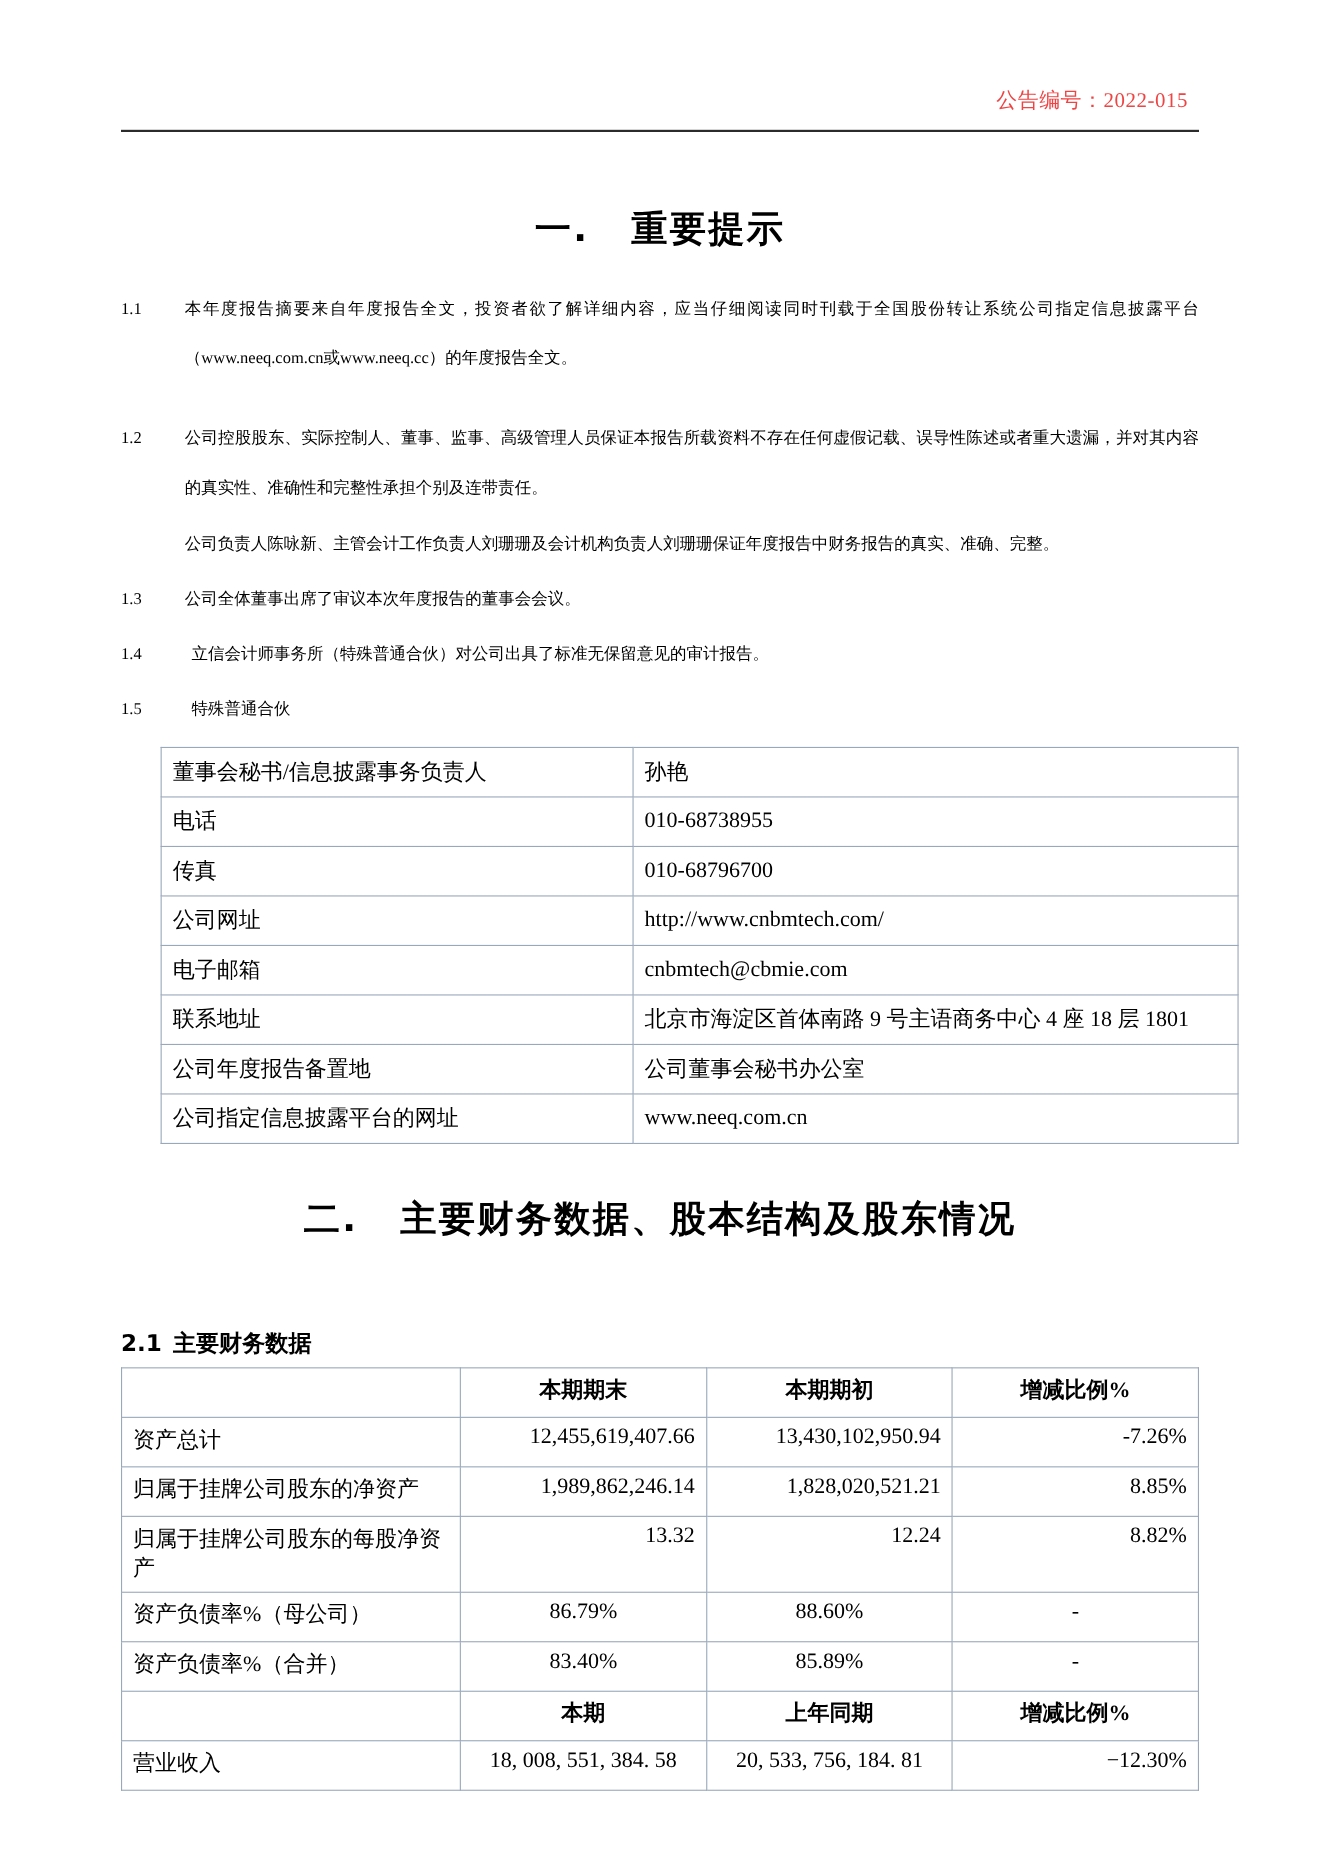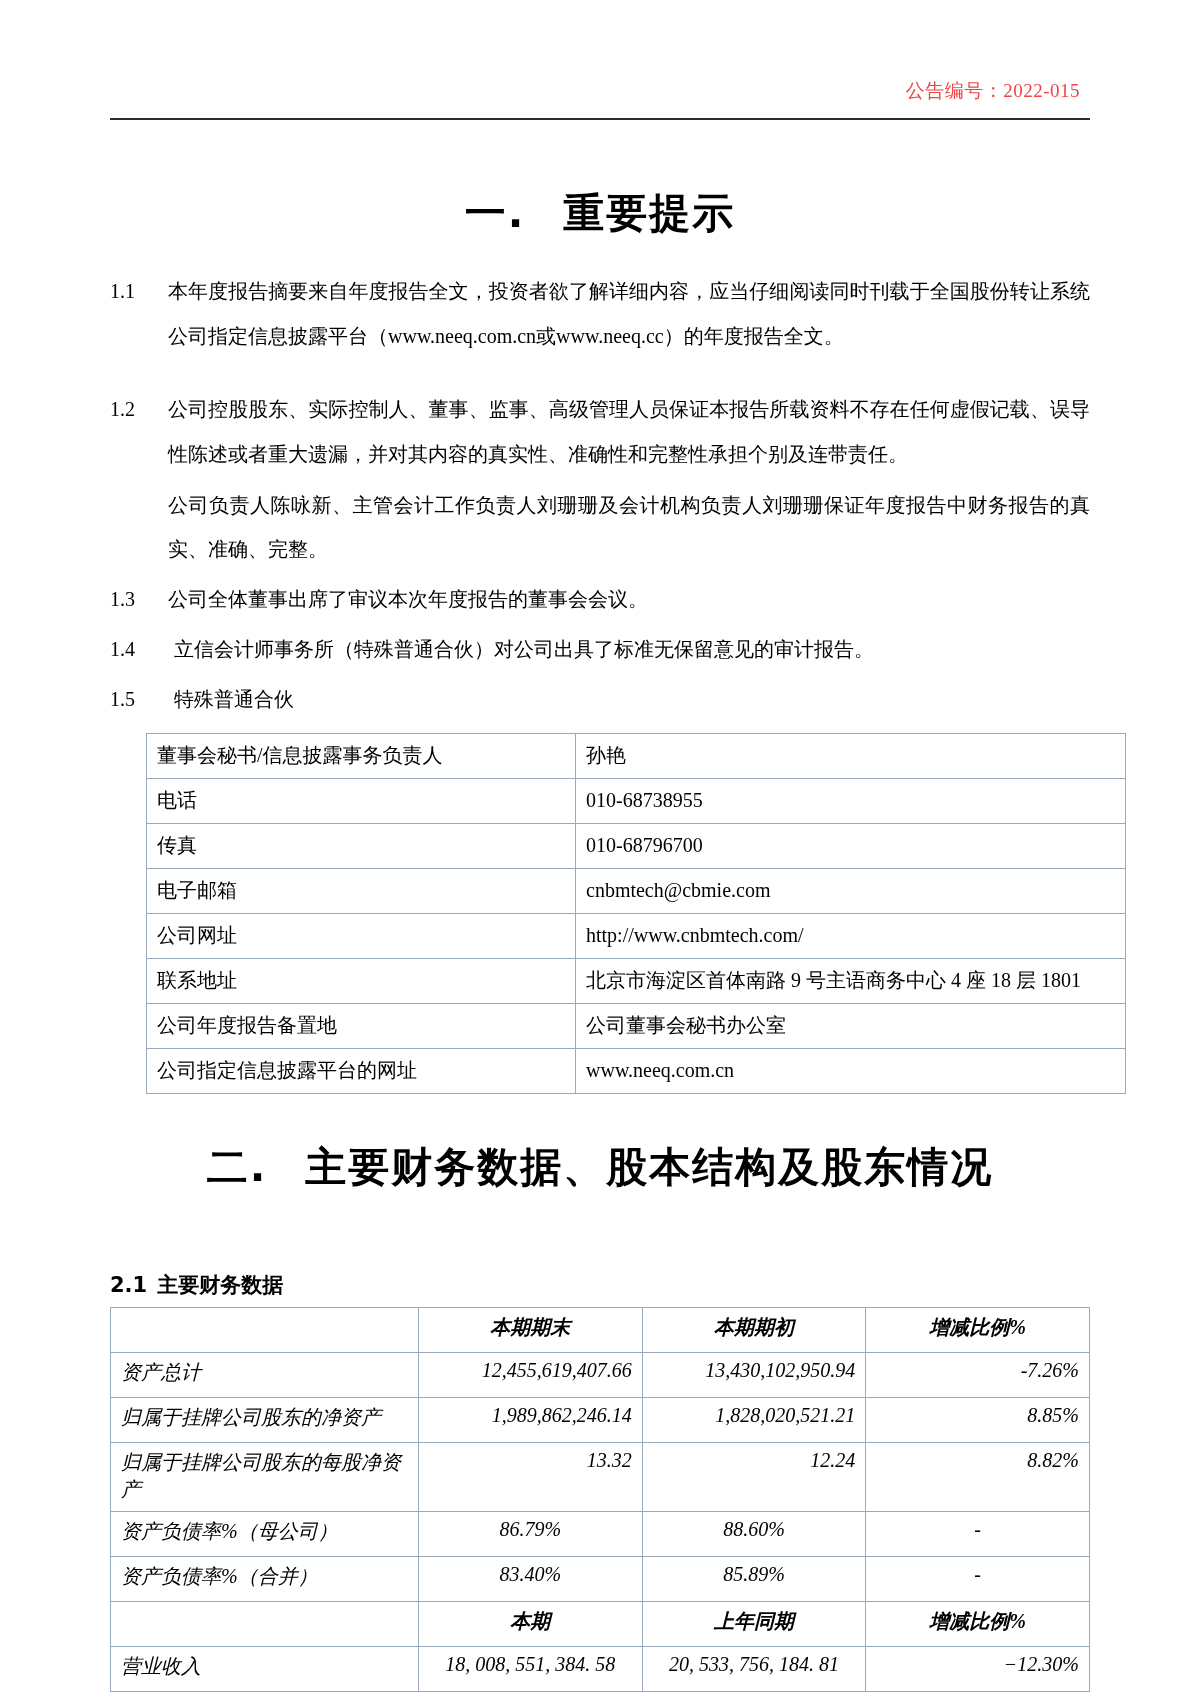--- a/index.html
+++ b/index.html
@@ -38,7 +38,7 @@
   }
   h1.section-title {
     text-align: center;
-    font-size: 41px;
+    font-size: 33px;
     font-weight: bold;
     margin: 66px 0 0 0;
     letter-spacing: 2px;

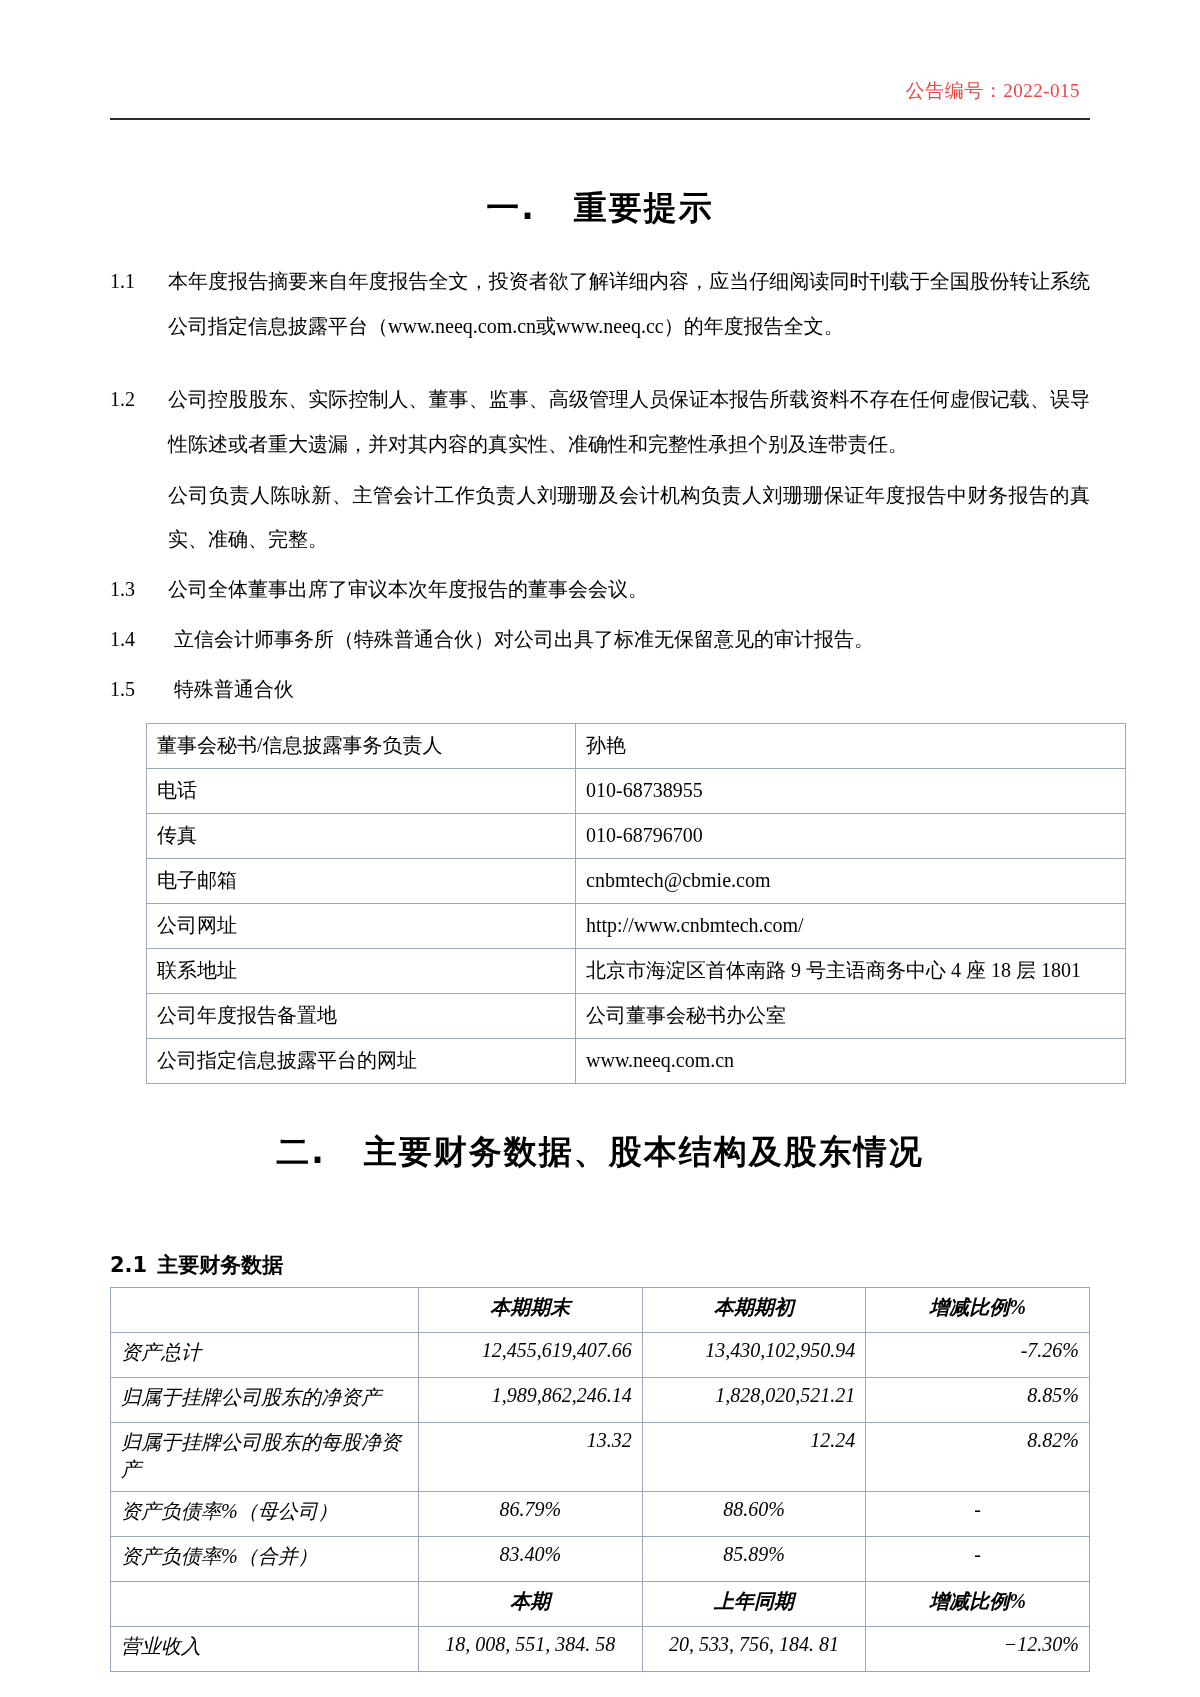--- a/index.html
+++ b/index.html
@@ -48,7 +48,7 @@
     margin-right: 38px;
   }
   .para {
-    font-size: 20px;
+    font-size: 15px;
     line-height: 45px;
     margin-top: 28px;
     display: flex;

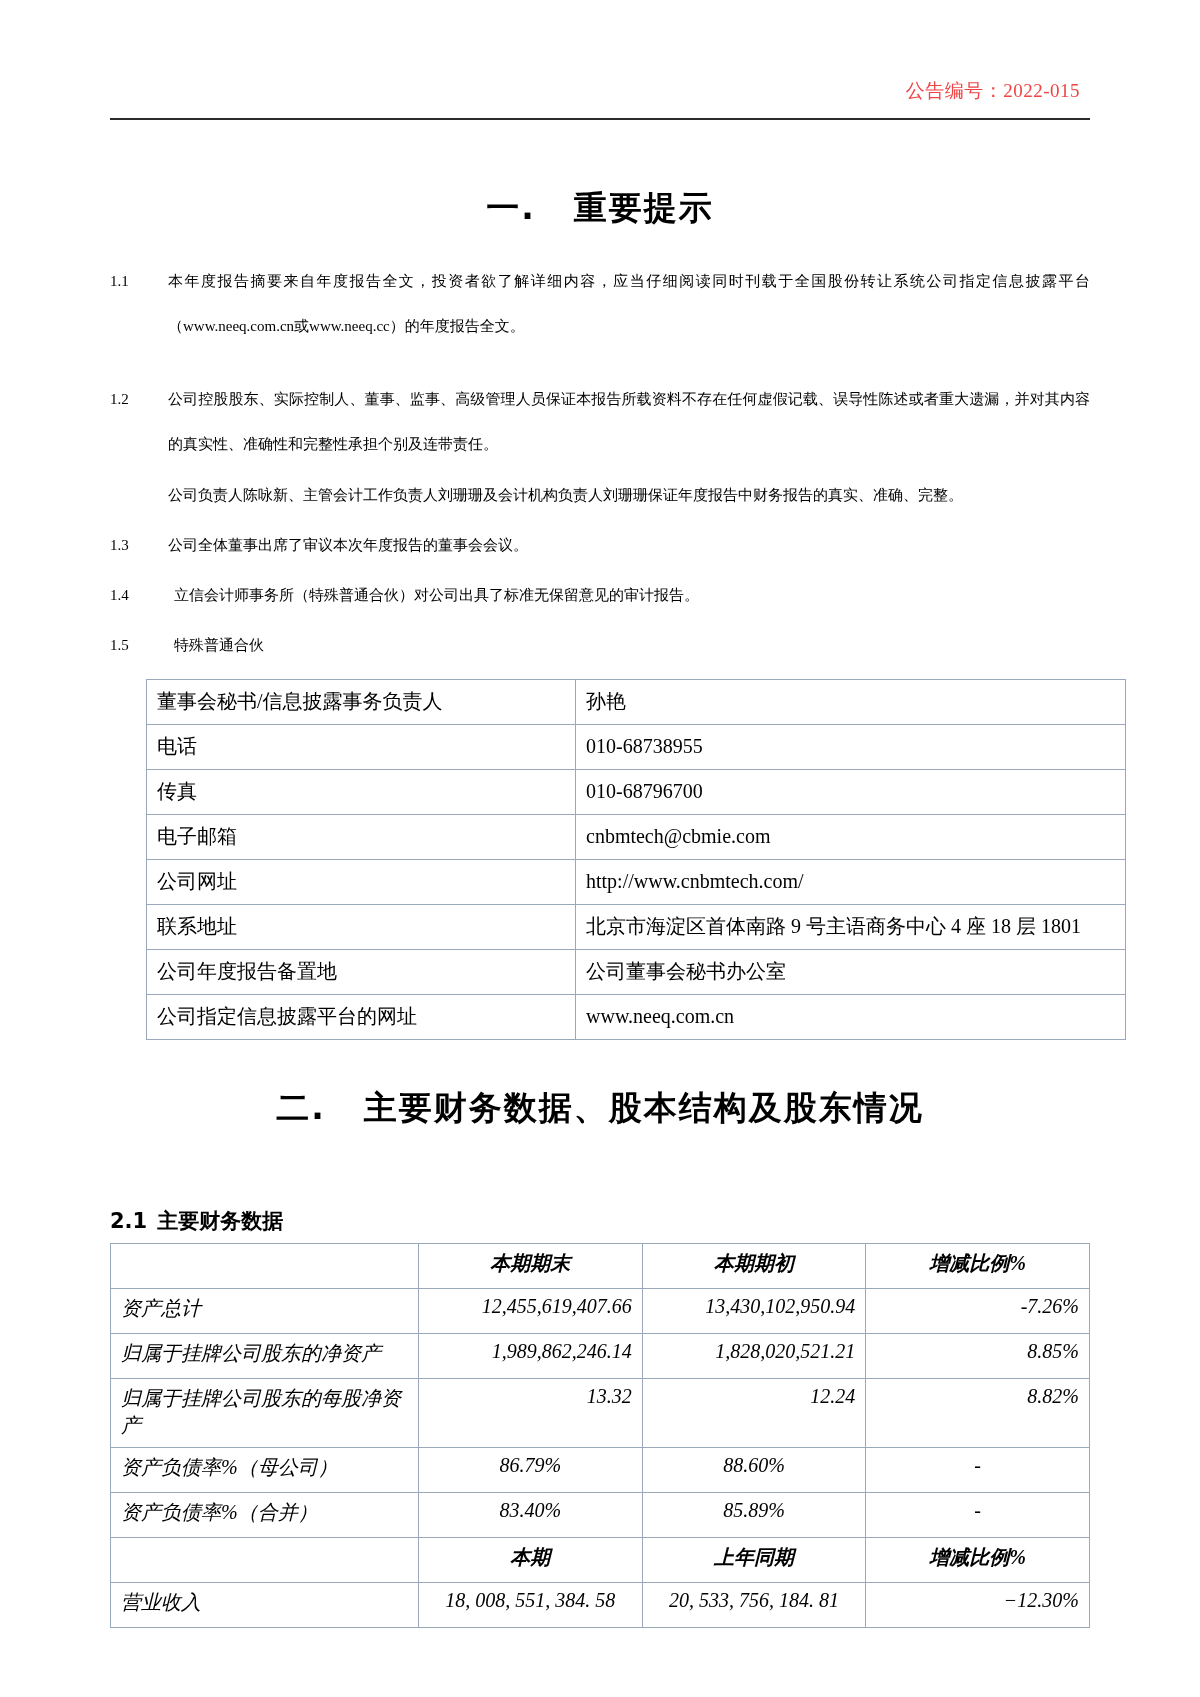--- a/index.html
+++ b/index.html
@@ -192,12 +192,12 @@
         <td>010-68796700</td>
       </tr>
       <tr>
+        <td class="label">公司网址</td>
+        <td>http://www.cnbmtech.com/</td>
+      </tr>
+      <tr>
         <td class="label">电子邮箱</td>
         <td>cnbmtech@cbmie.com</td>
-      </tr>
-      <tr>
-        <td class="label">公司网址</td>
-        <td>http://www.cnbmtech.com/</td>
       </tr>
       <tr>
         <td class="label">联系地址</td>

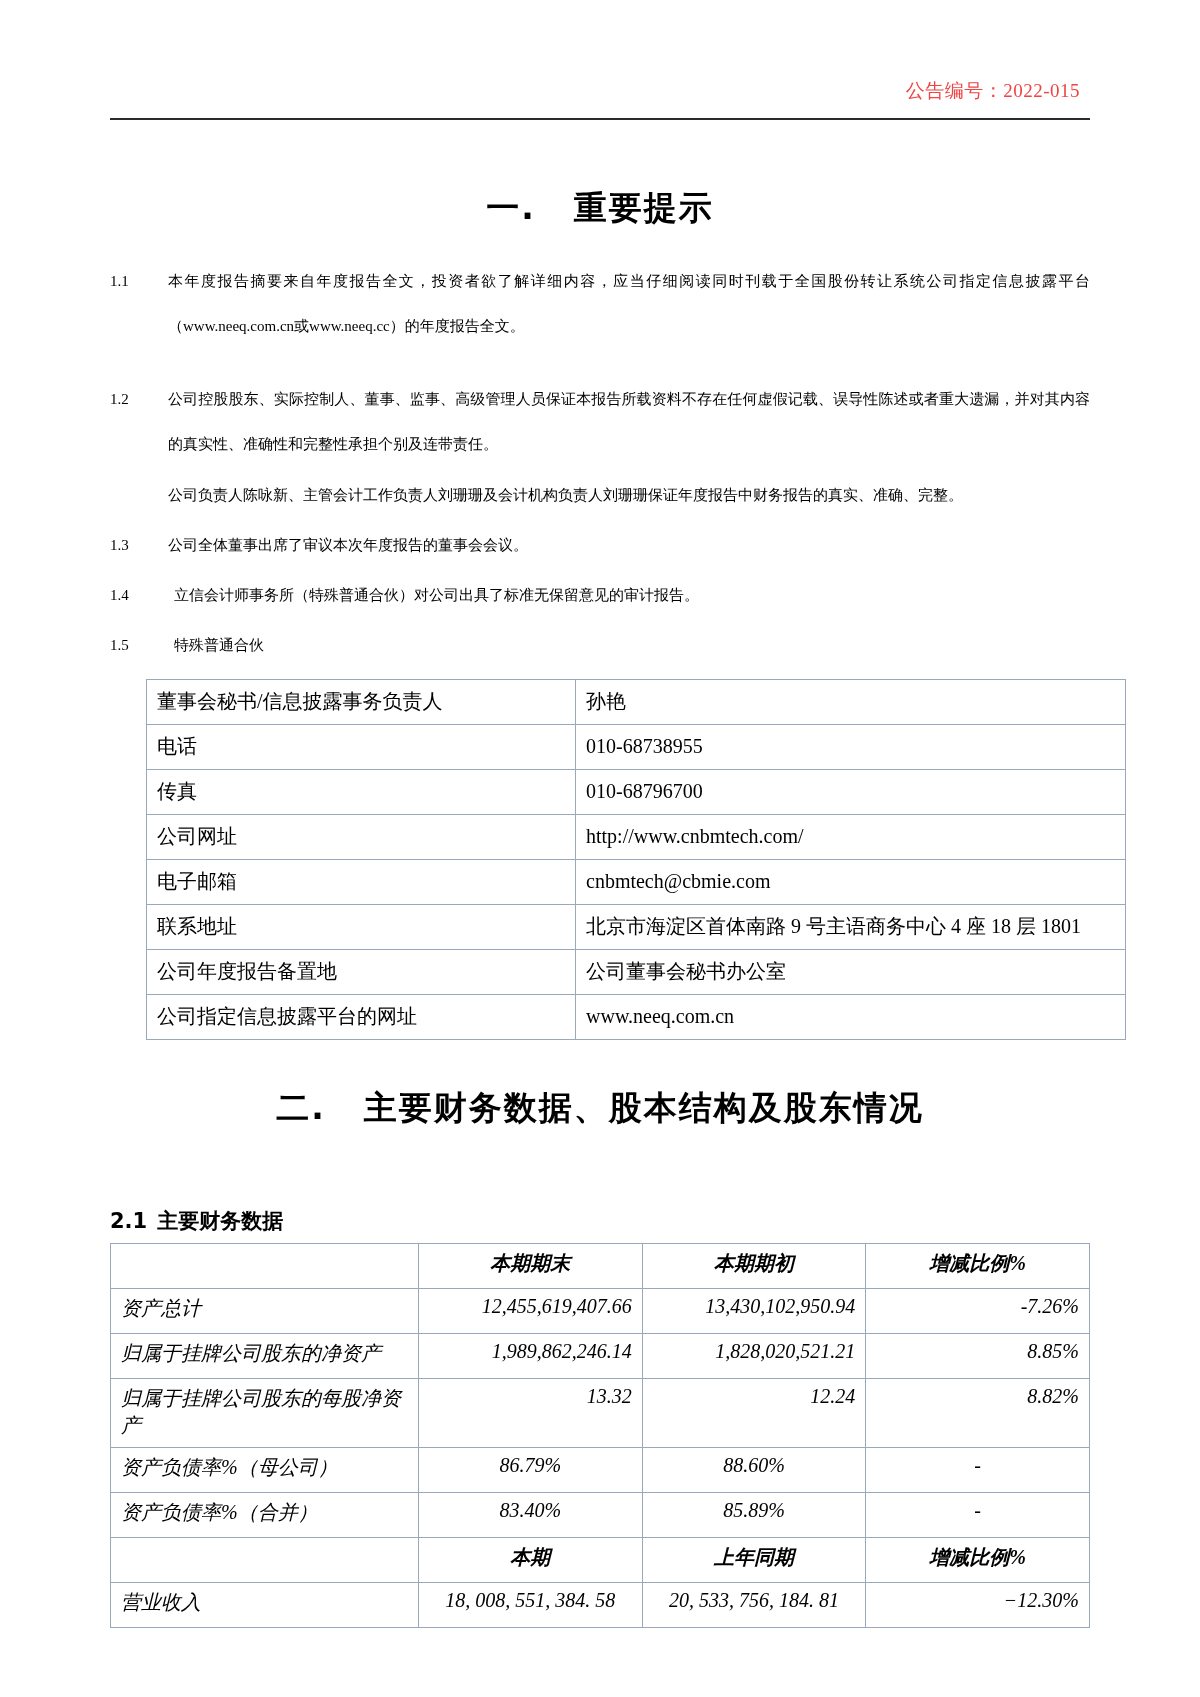--- a/index.html
+++ b/index.html
@@ -117,7 +117,6 @@
     padding: 6px 10px 8px 10px;
     vertical-align: top;
     height: 30px;
-    font-style: italic;
   }
   table.fin td.hdr {
     text-align: center;

